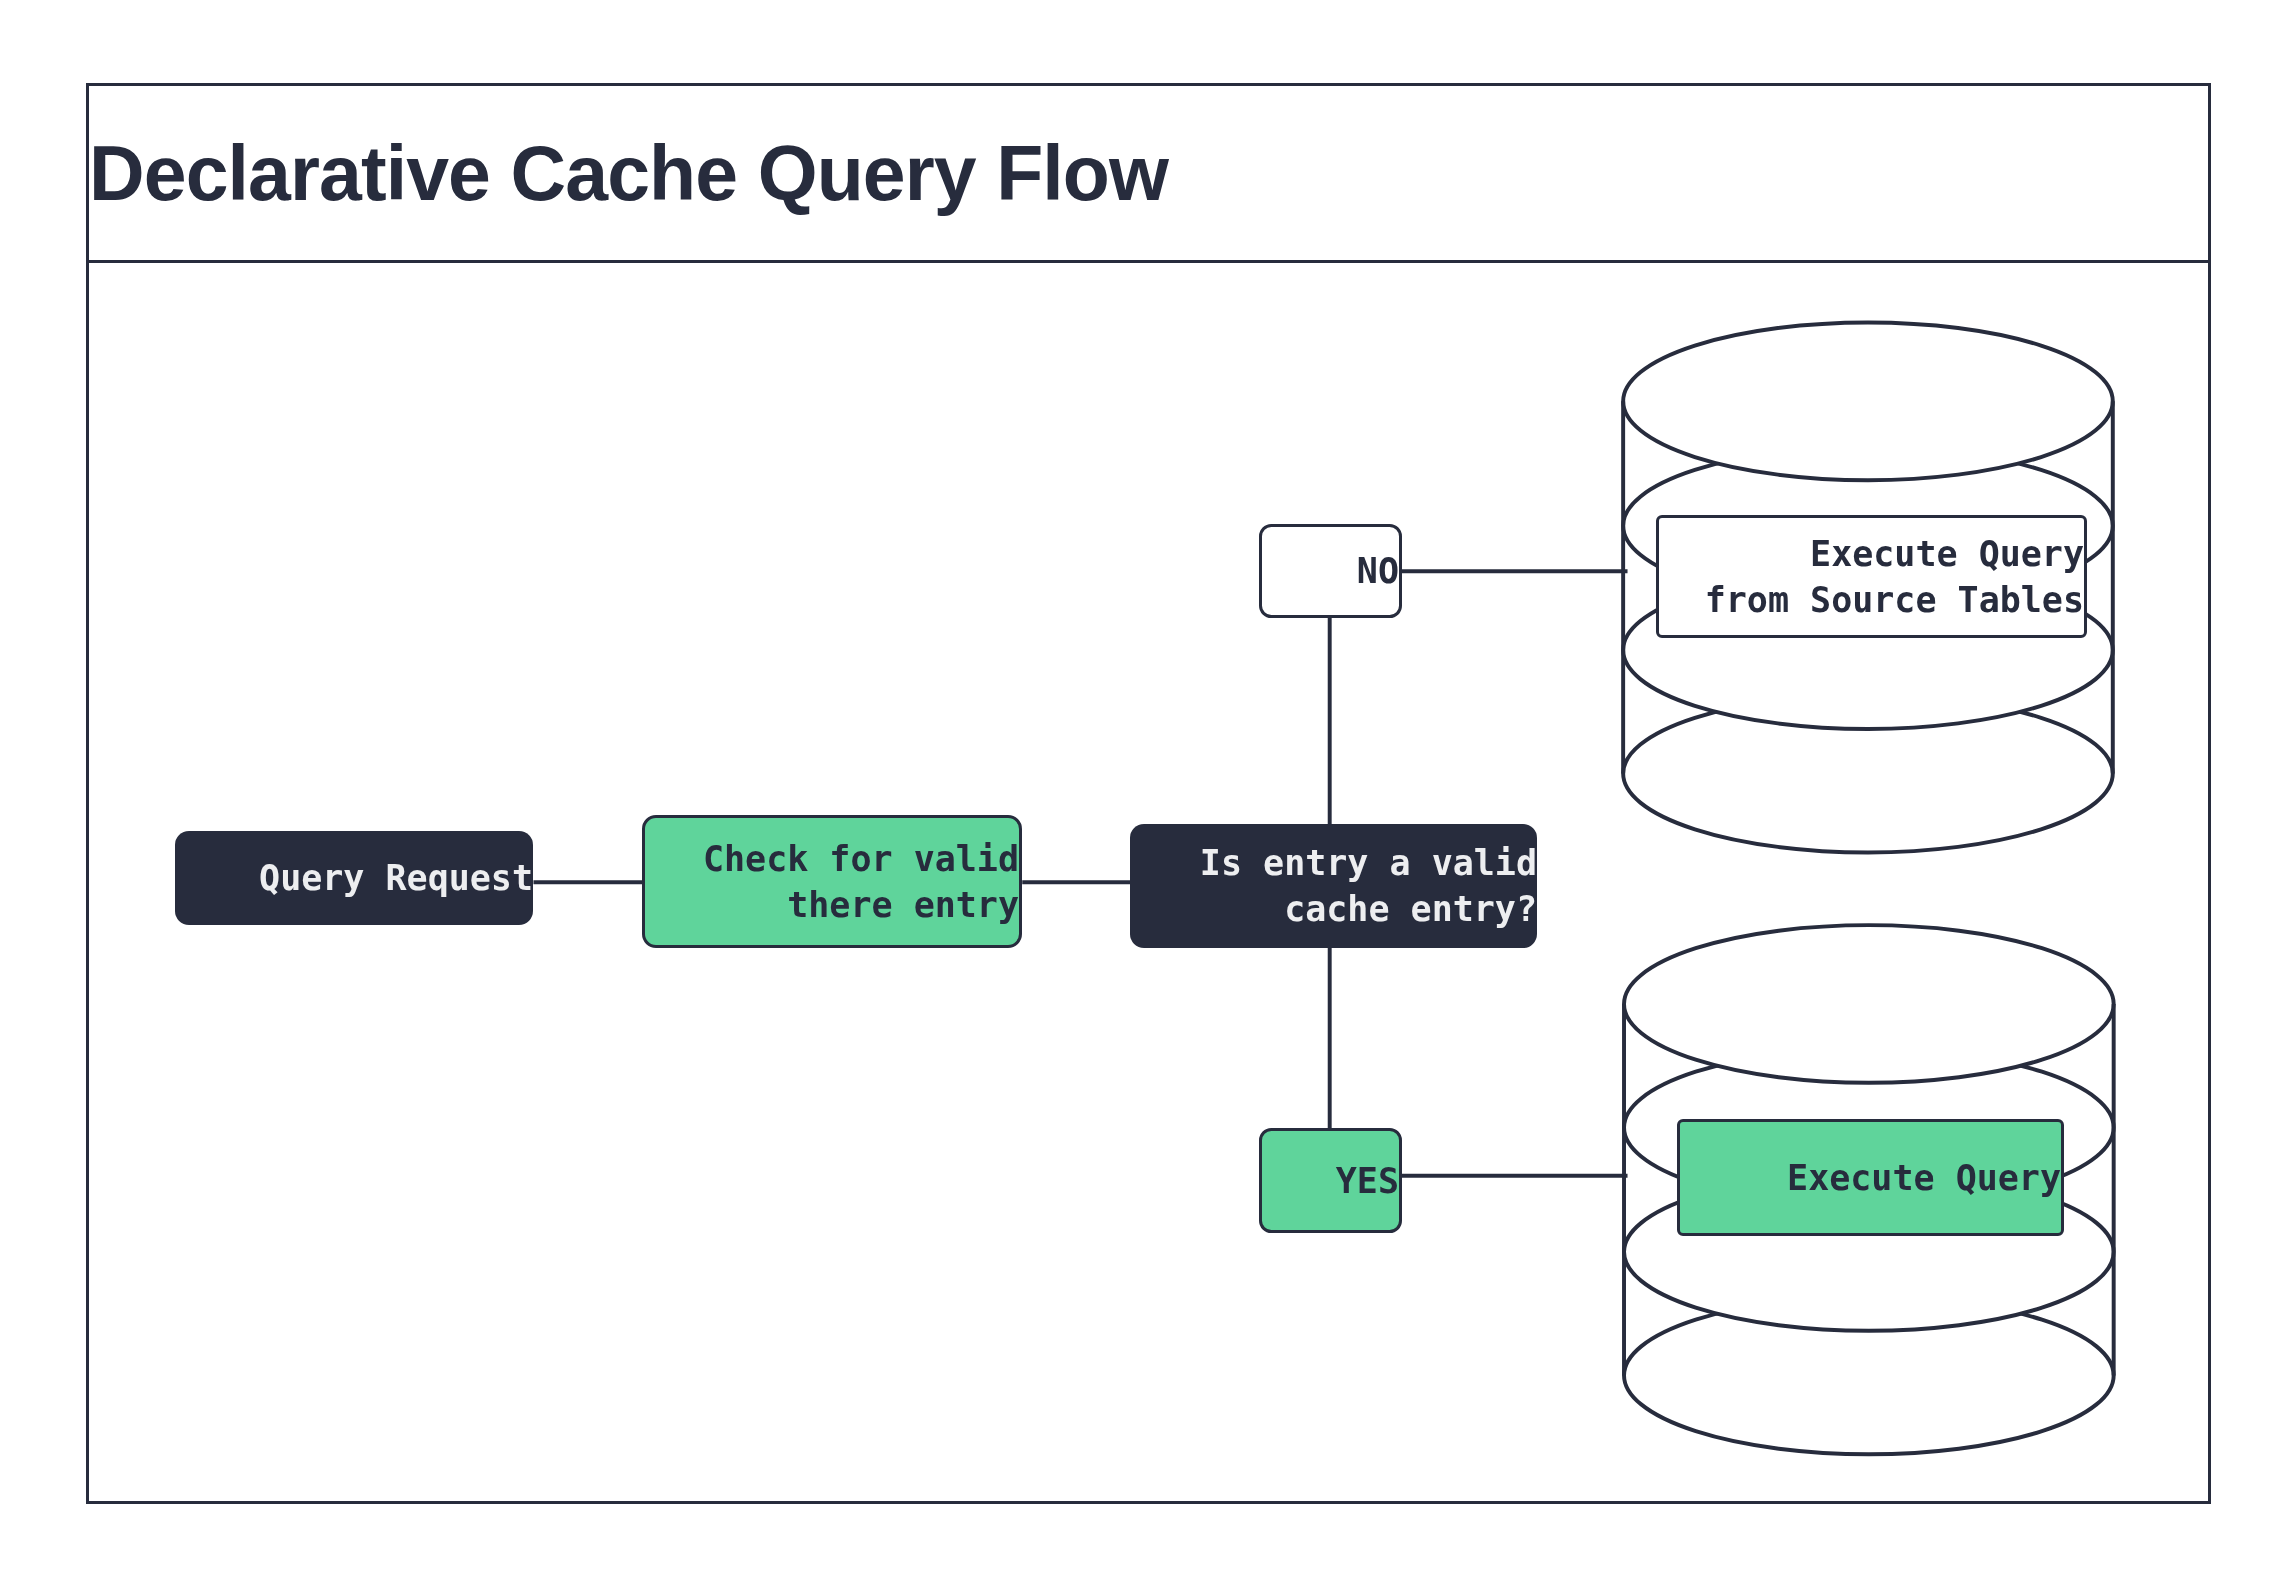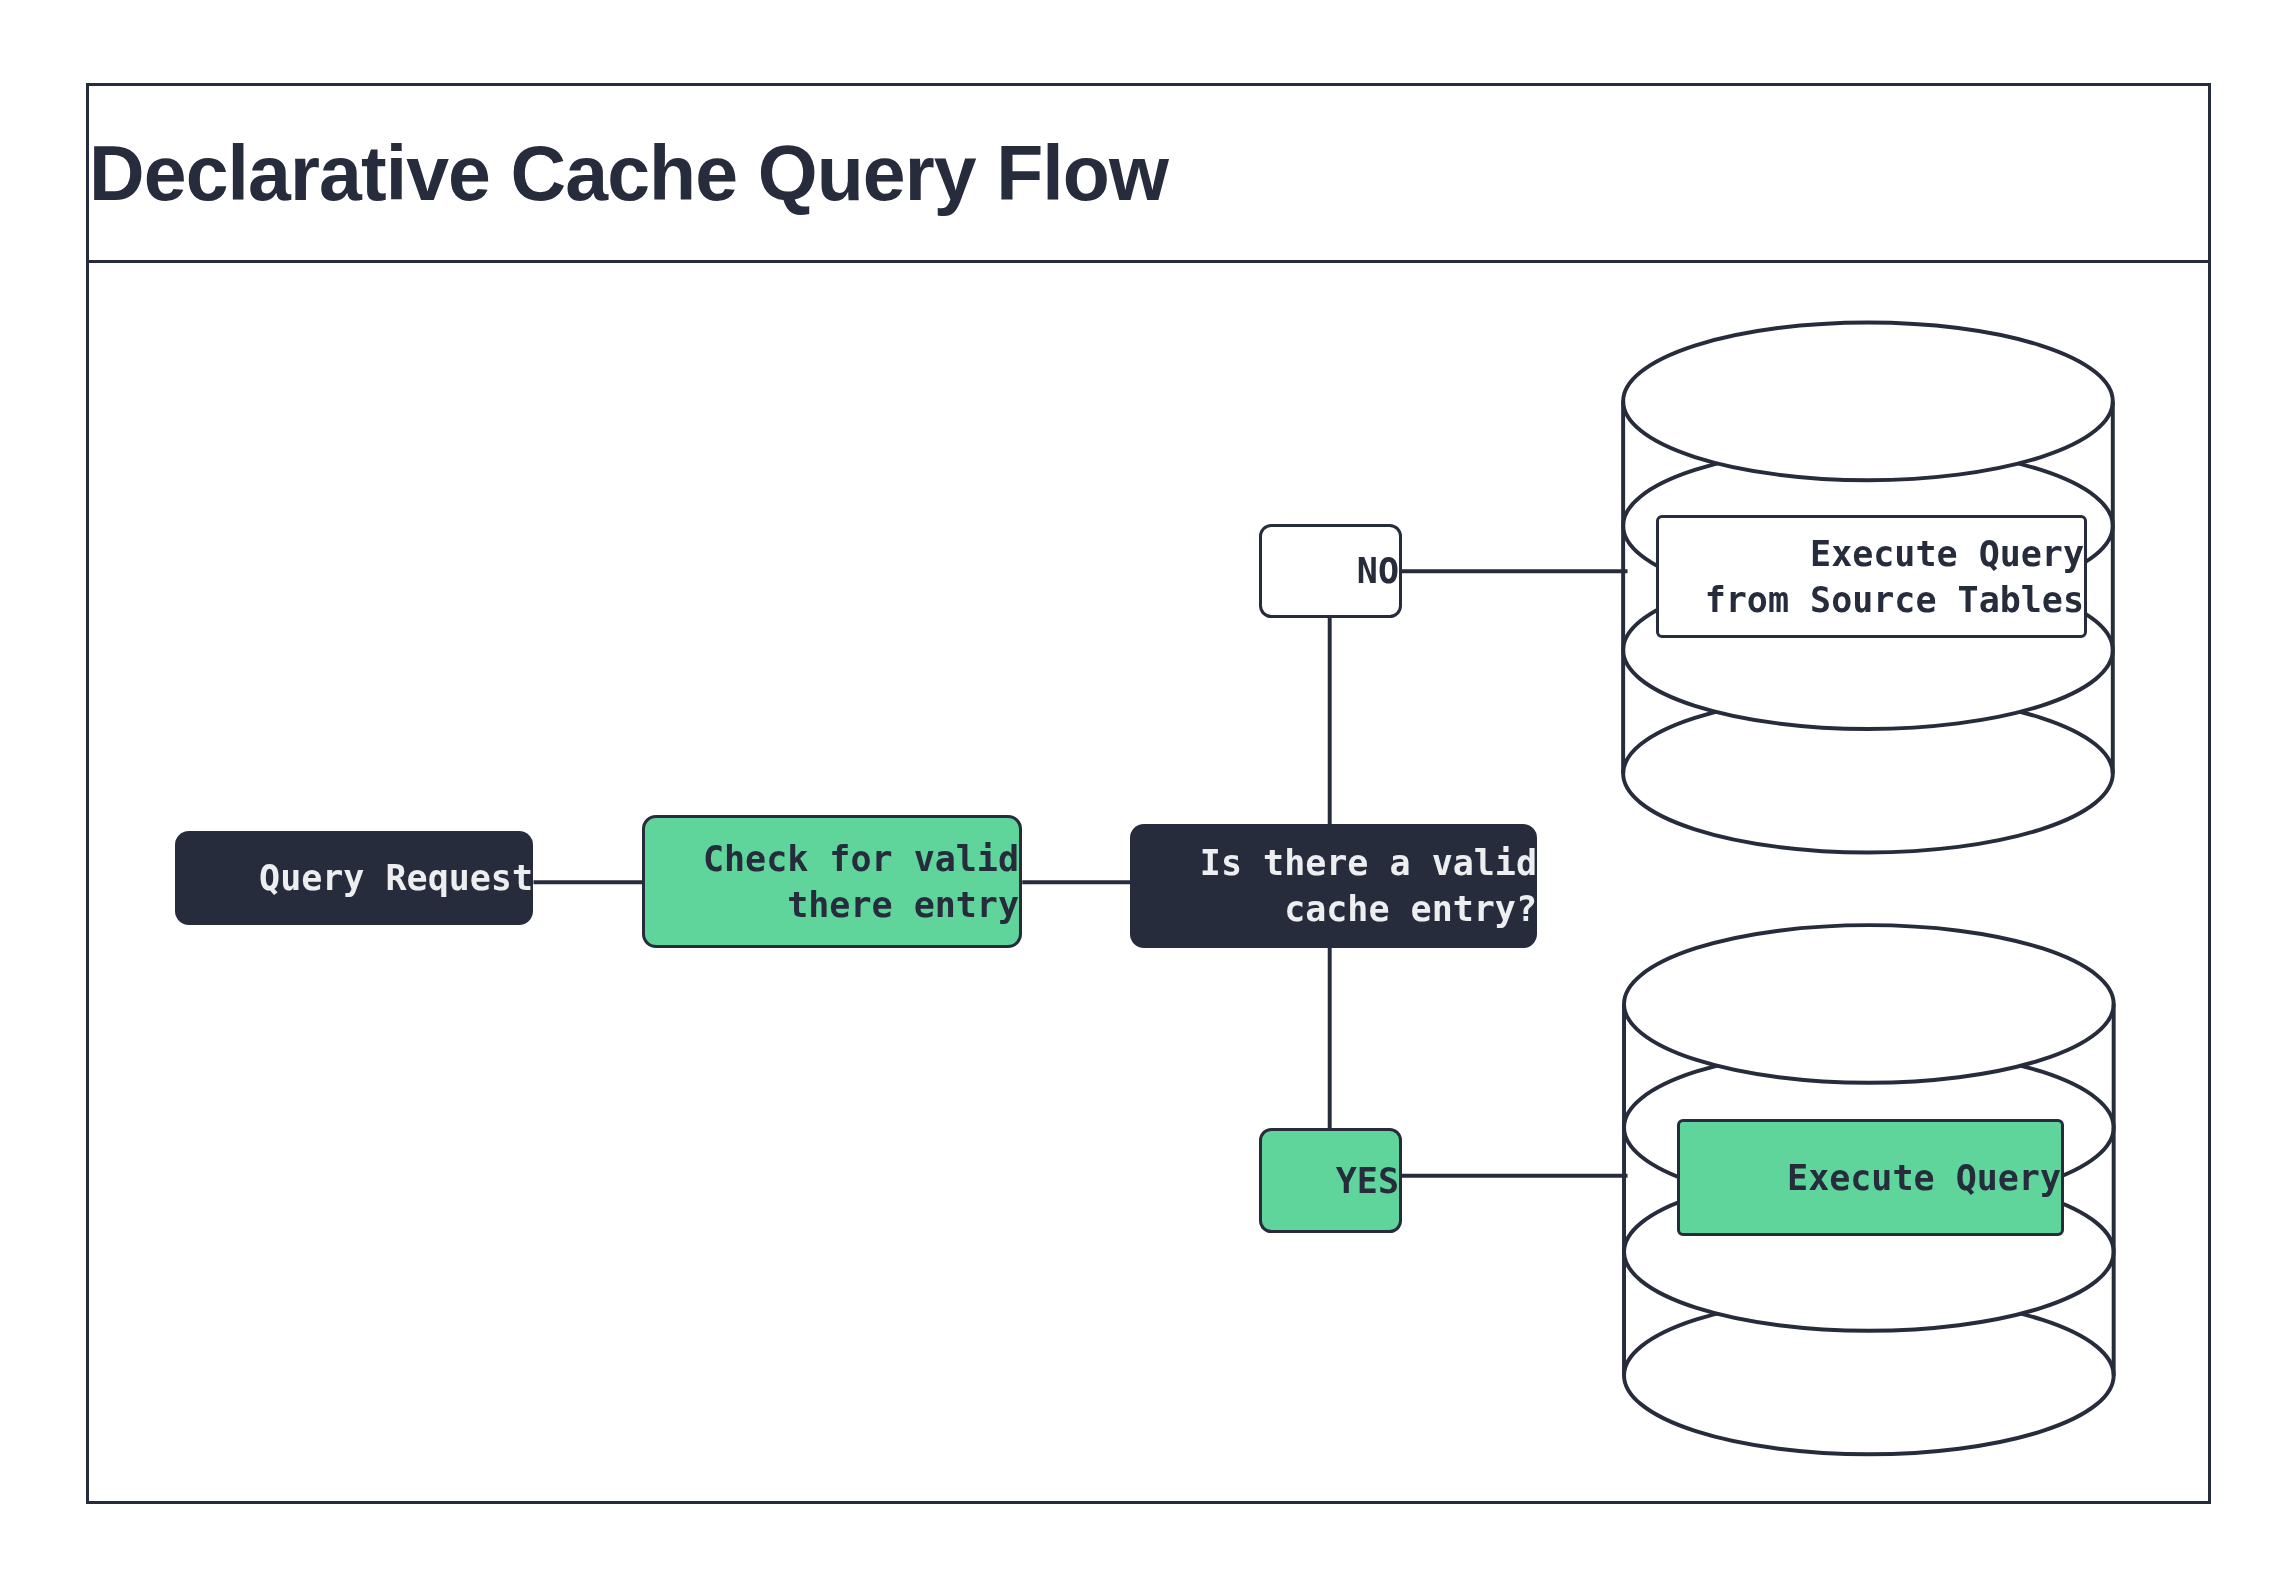--- a/index.html
+++ b/index.html
@@ -91,7 +91,7 @@
 </div>
 
 <div class="node dark" style="left:1130px;top:824px;width:407px;height:124px;">
-  <span class="ln">Is there a valid</span>
+  <span class="ln">Is entry a valid</span>
   <span class="ln">cache entry?</span>
 </div>
 

